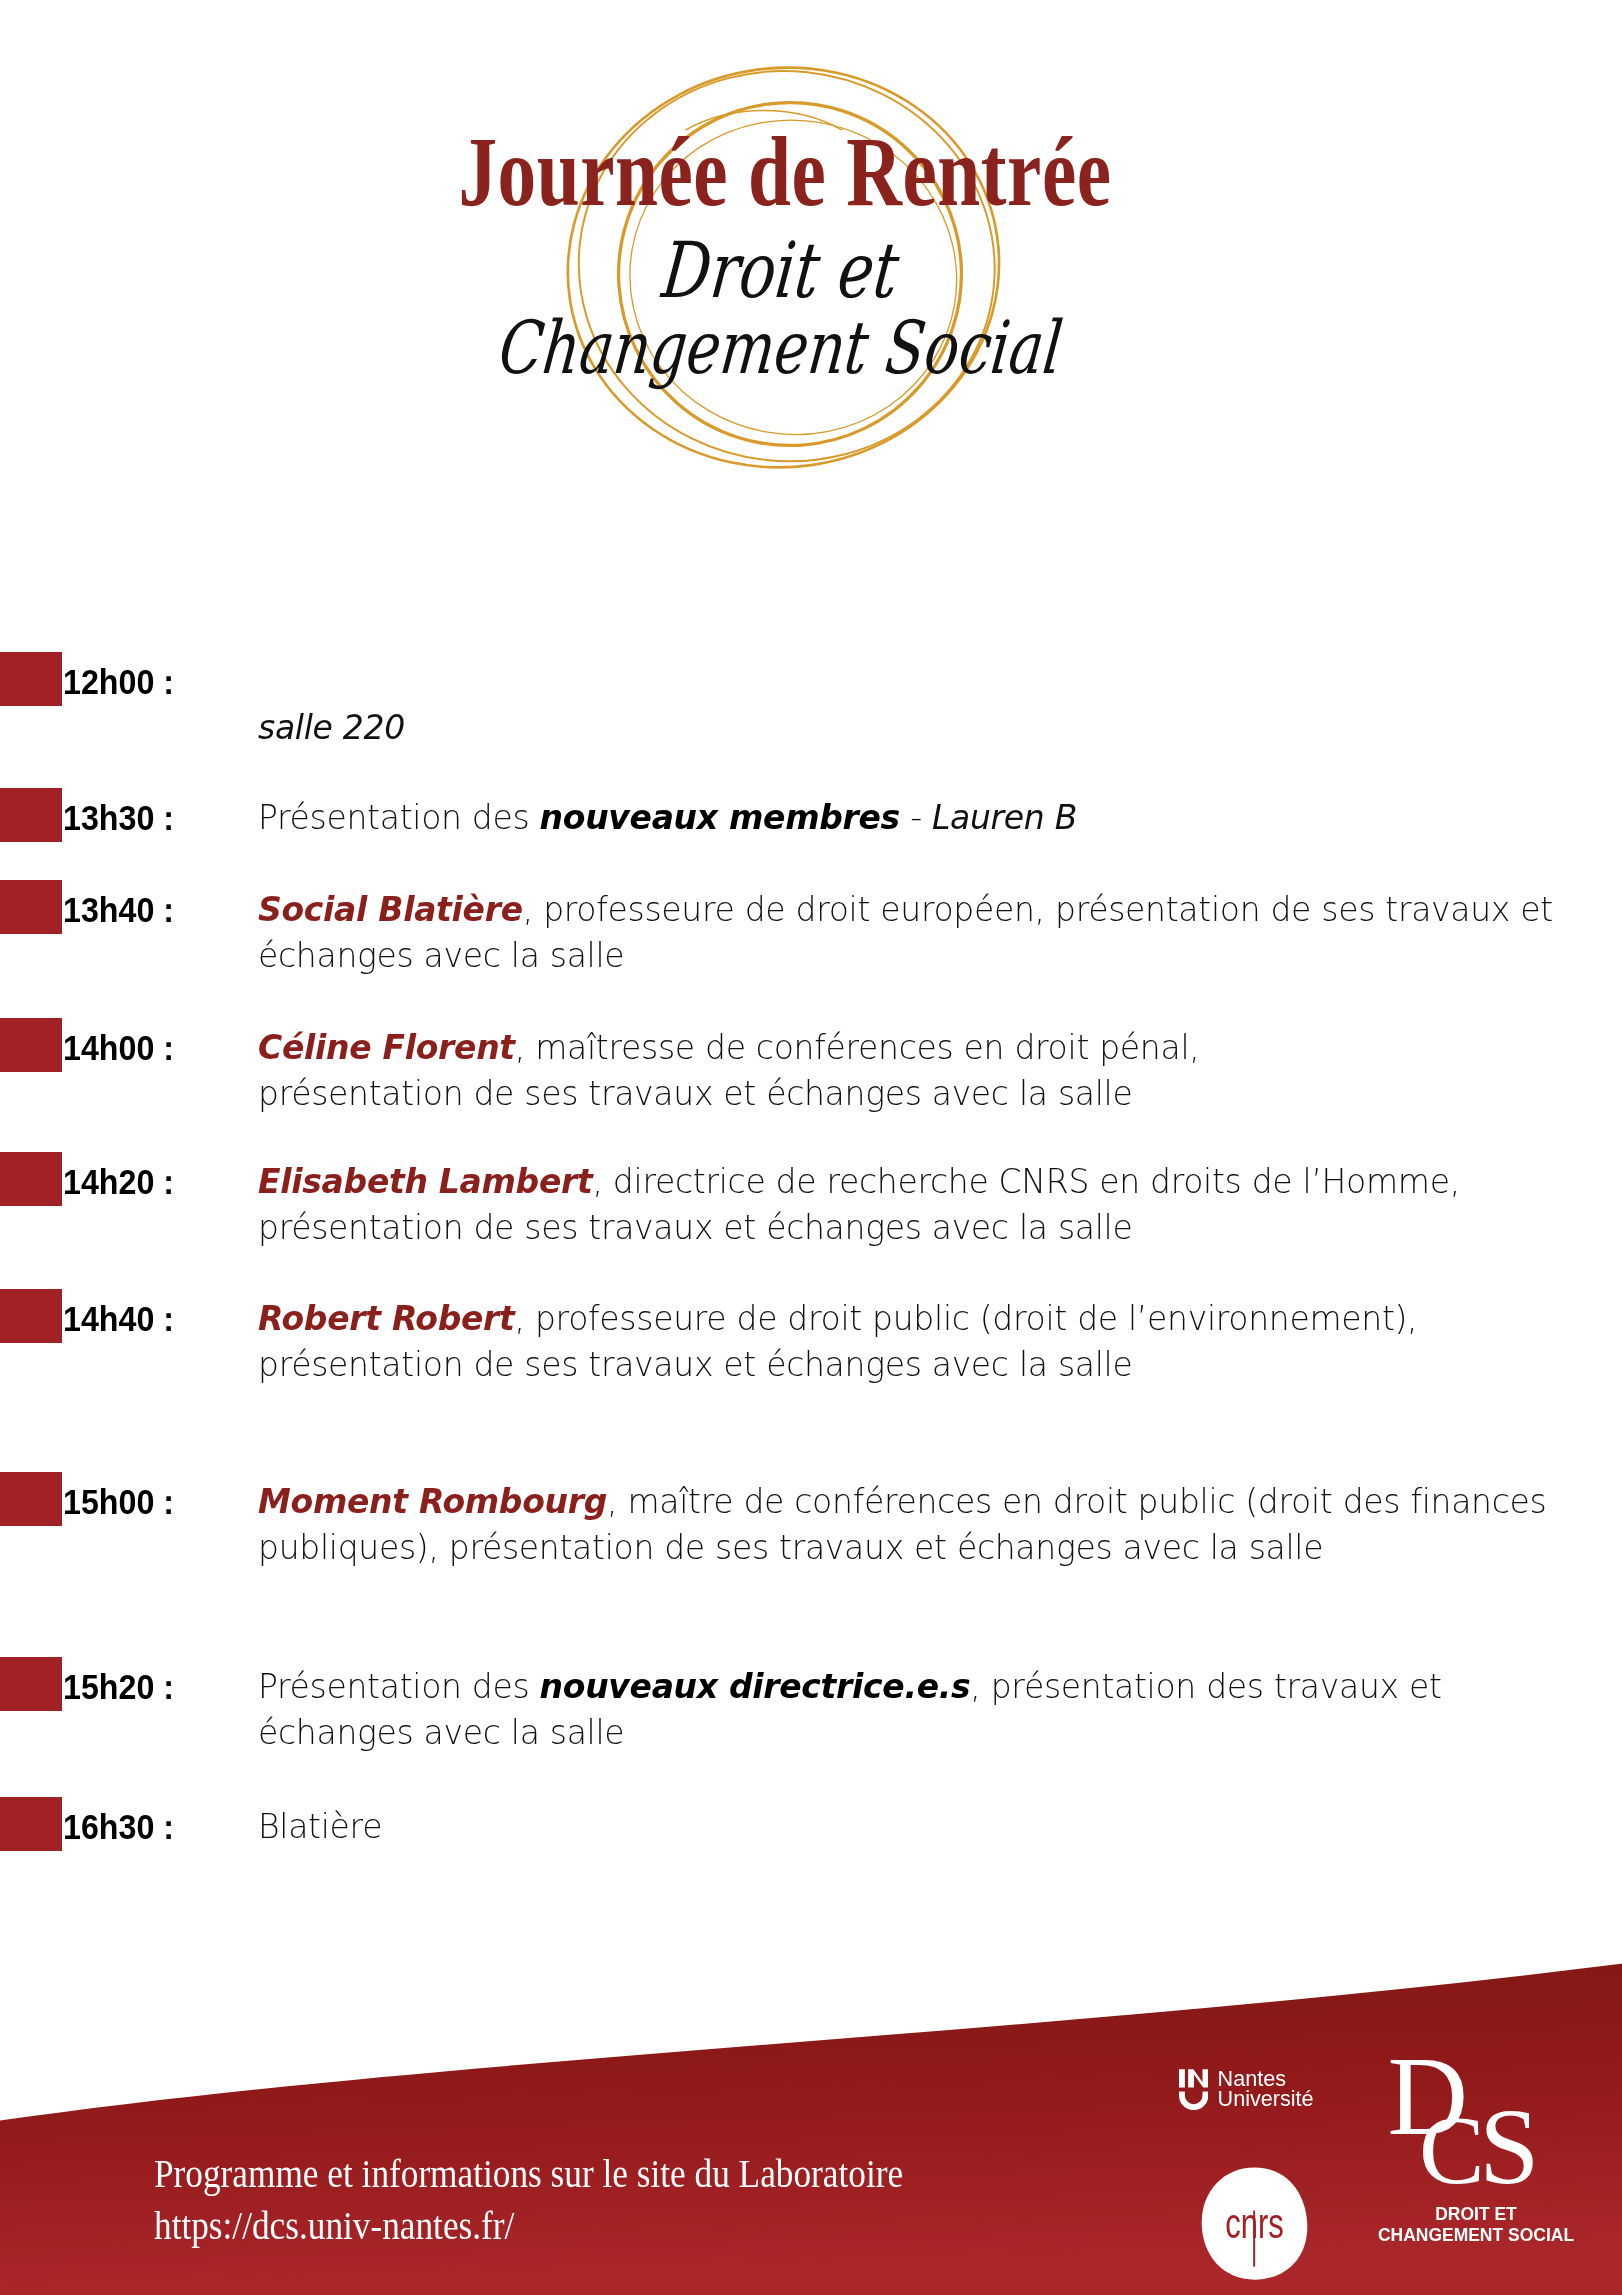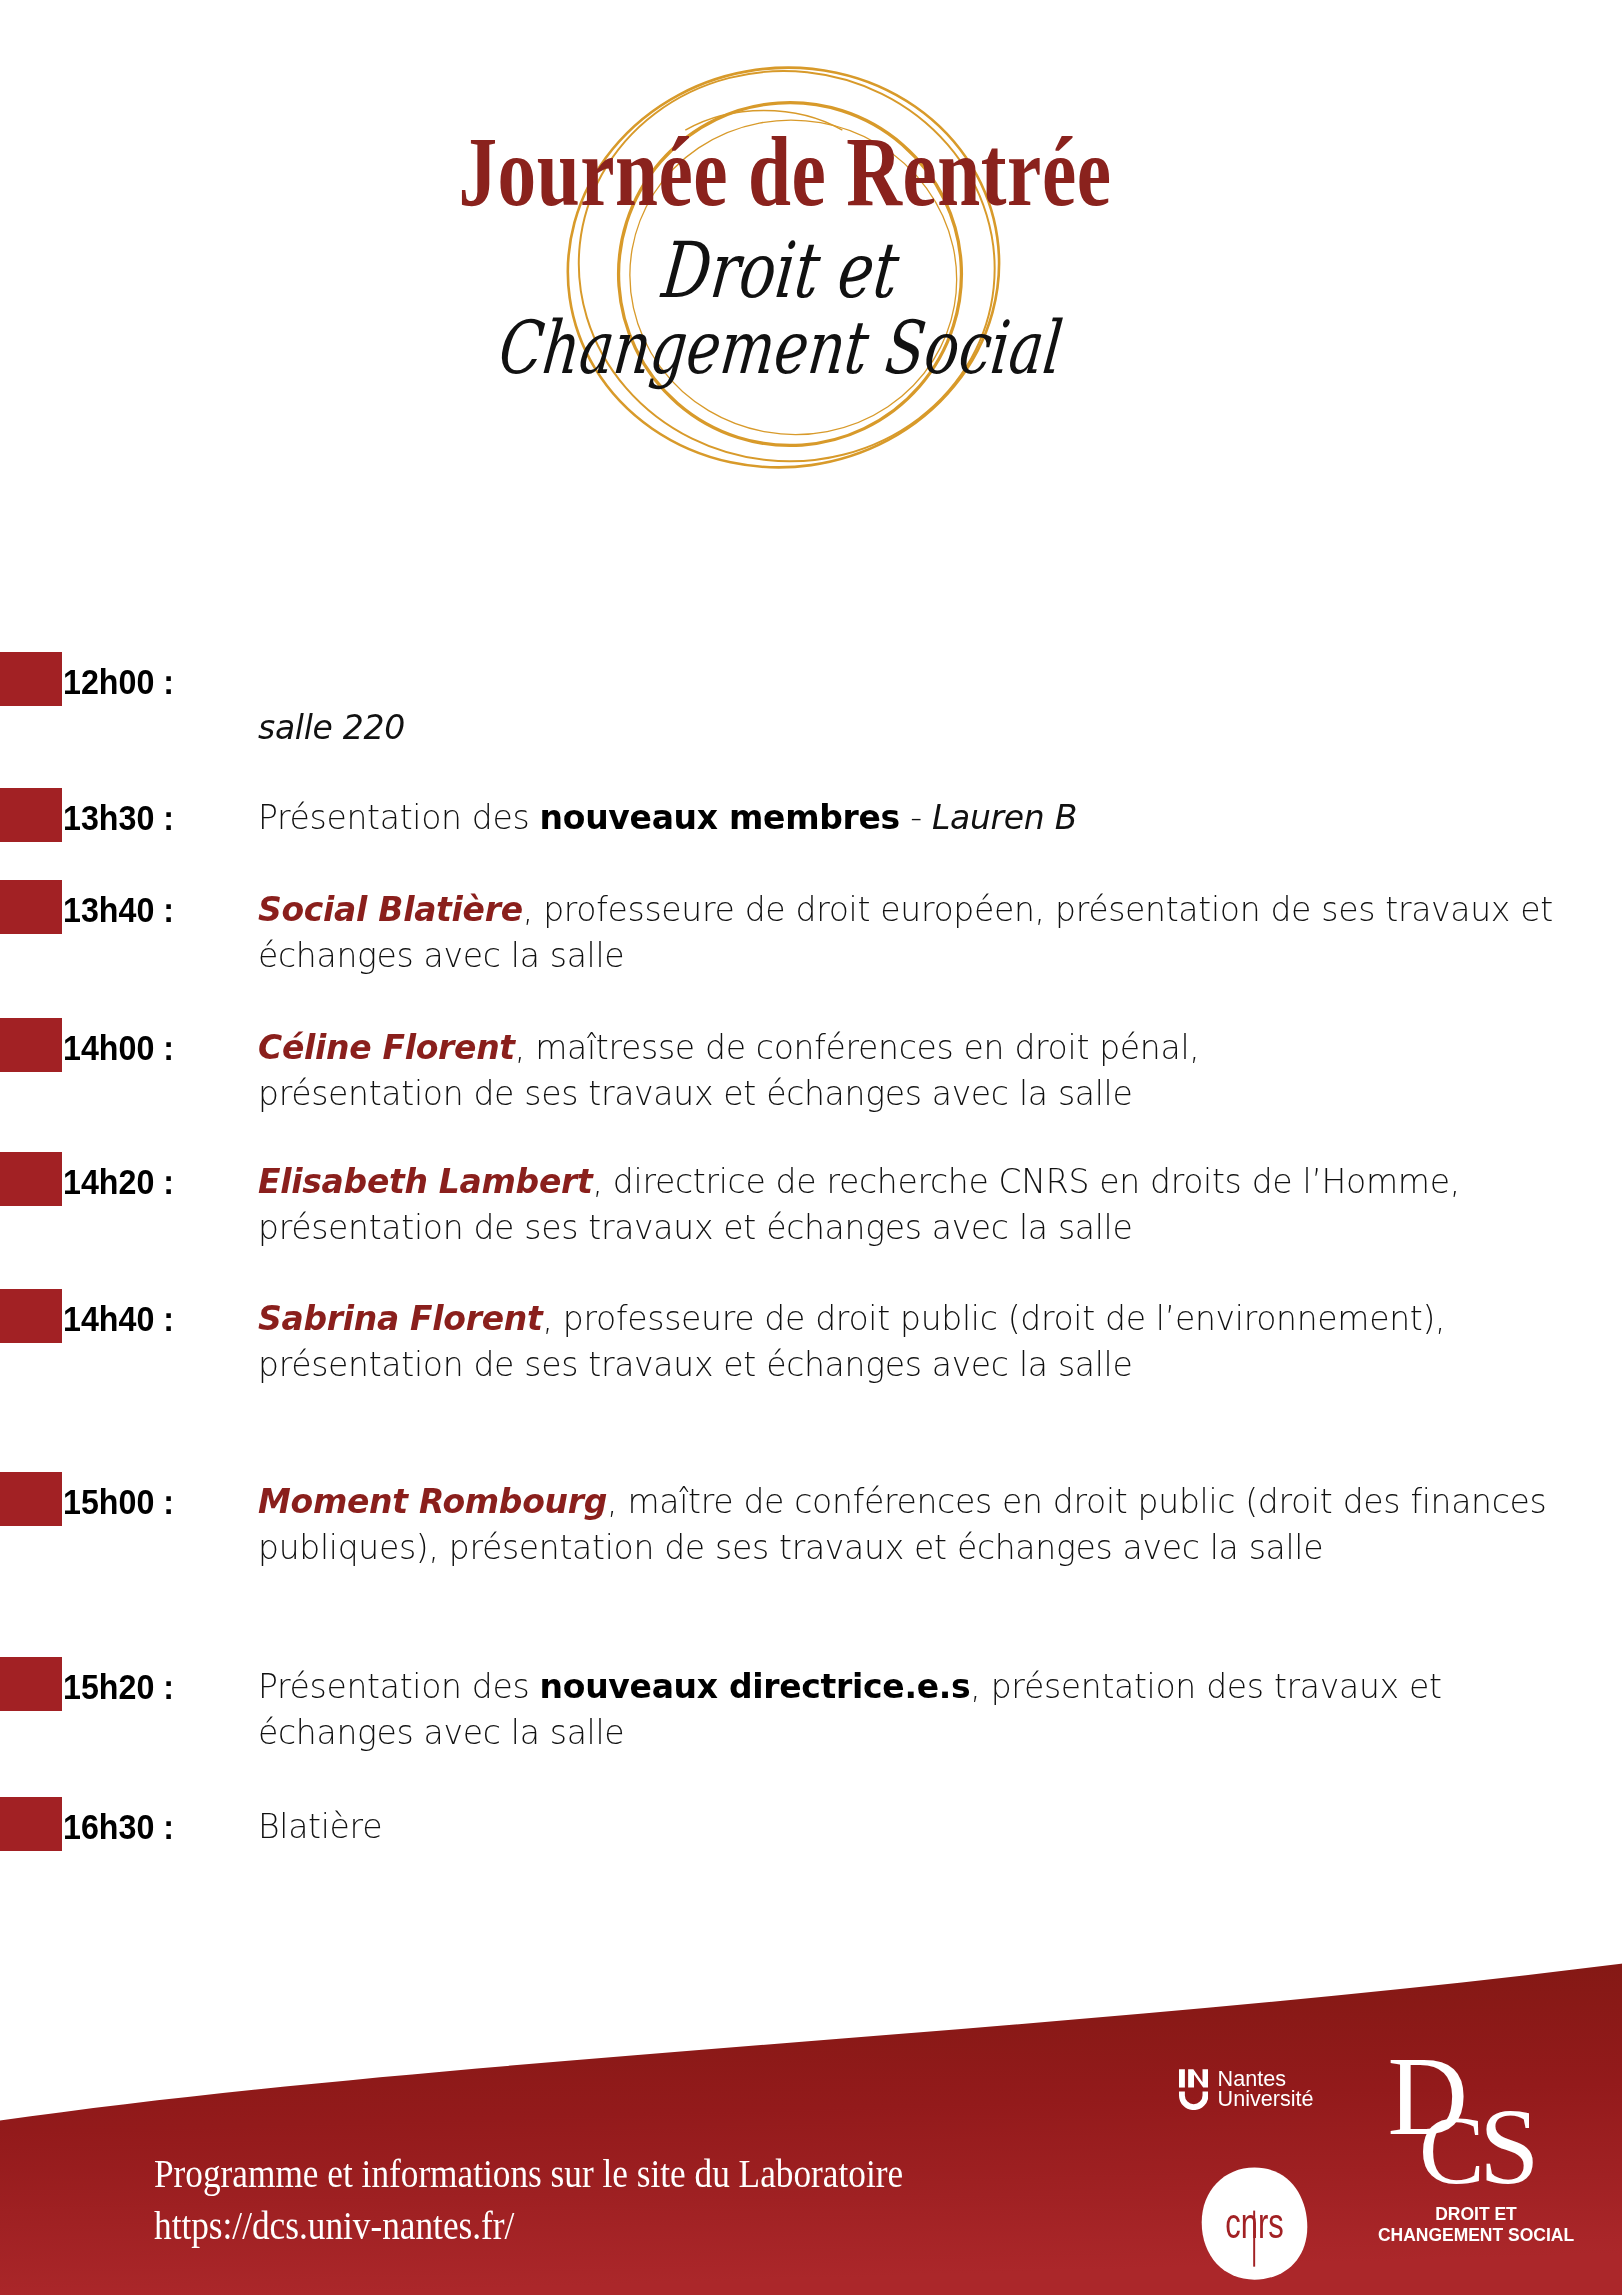--- a/index.html
+++ b/index.html
@@ -48,7 +48,7 @@
       letter-spacing: -0.3px;
     }
     .desc .name { color: #8a1f1c; font-weight: 700; font-style: italic; }
-    .desc .strong { font-weight: 700; color: #000; }
+    .desc .strong { font-weight: 700; color: #000; font-style: italic; }
     .desc .em { font-style: italic; }
 
     

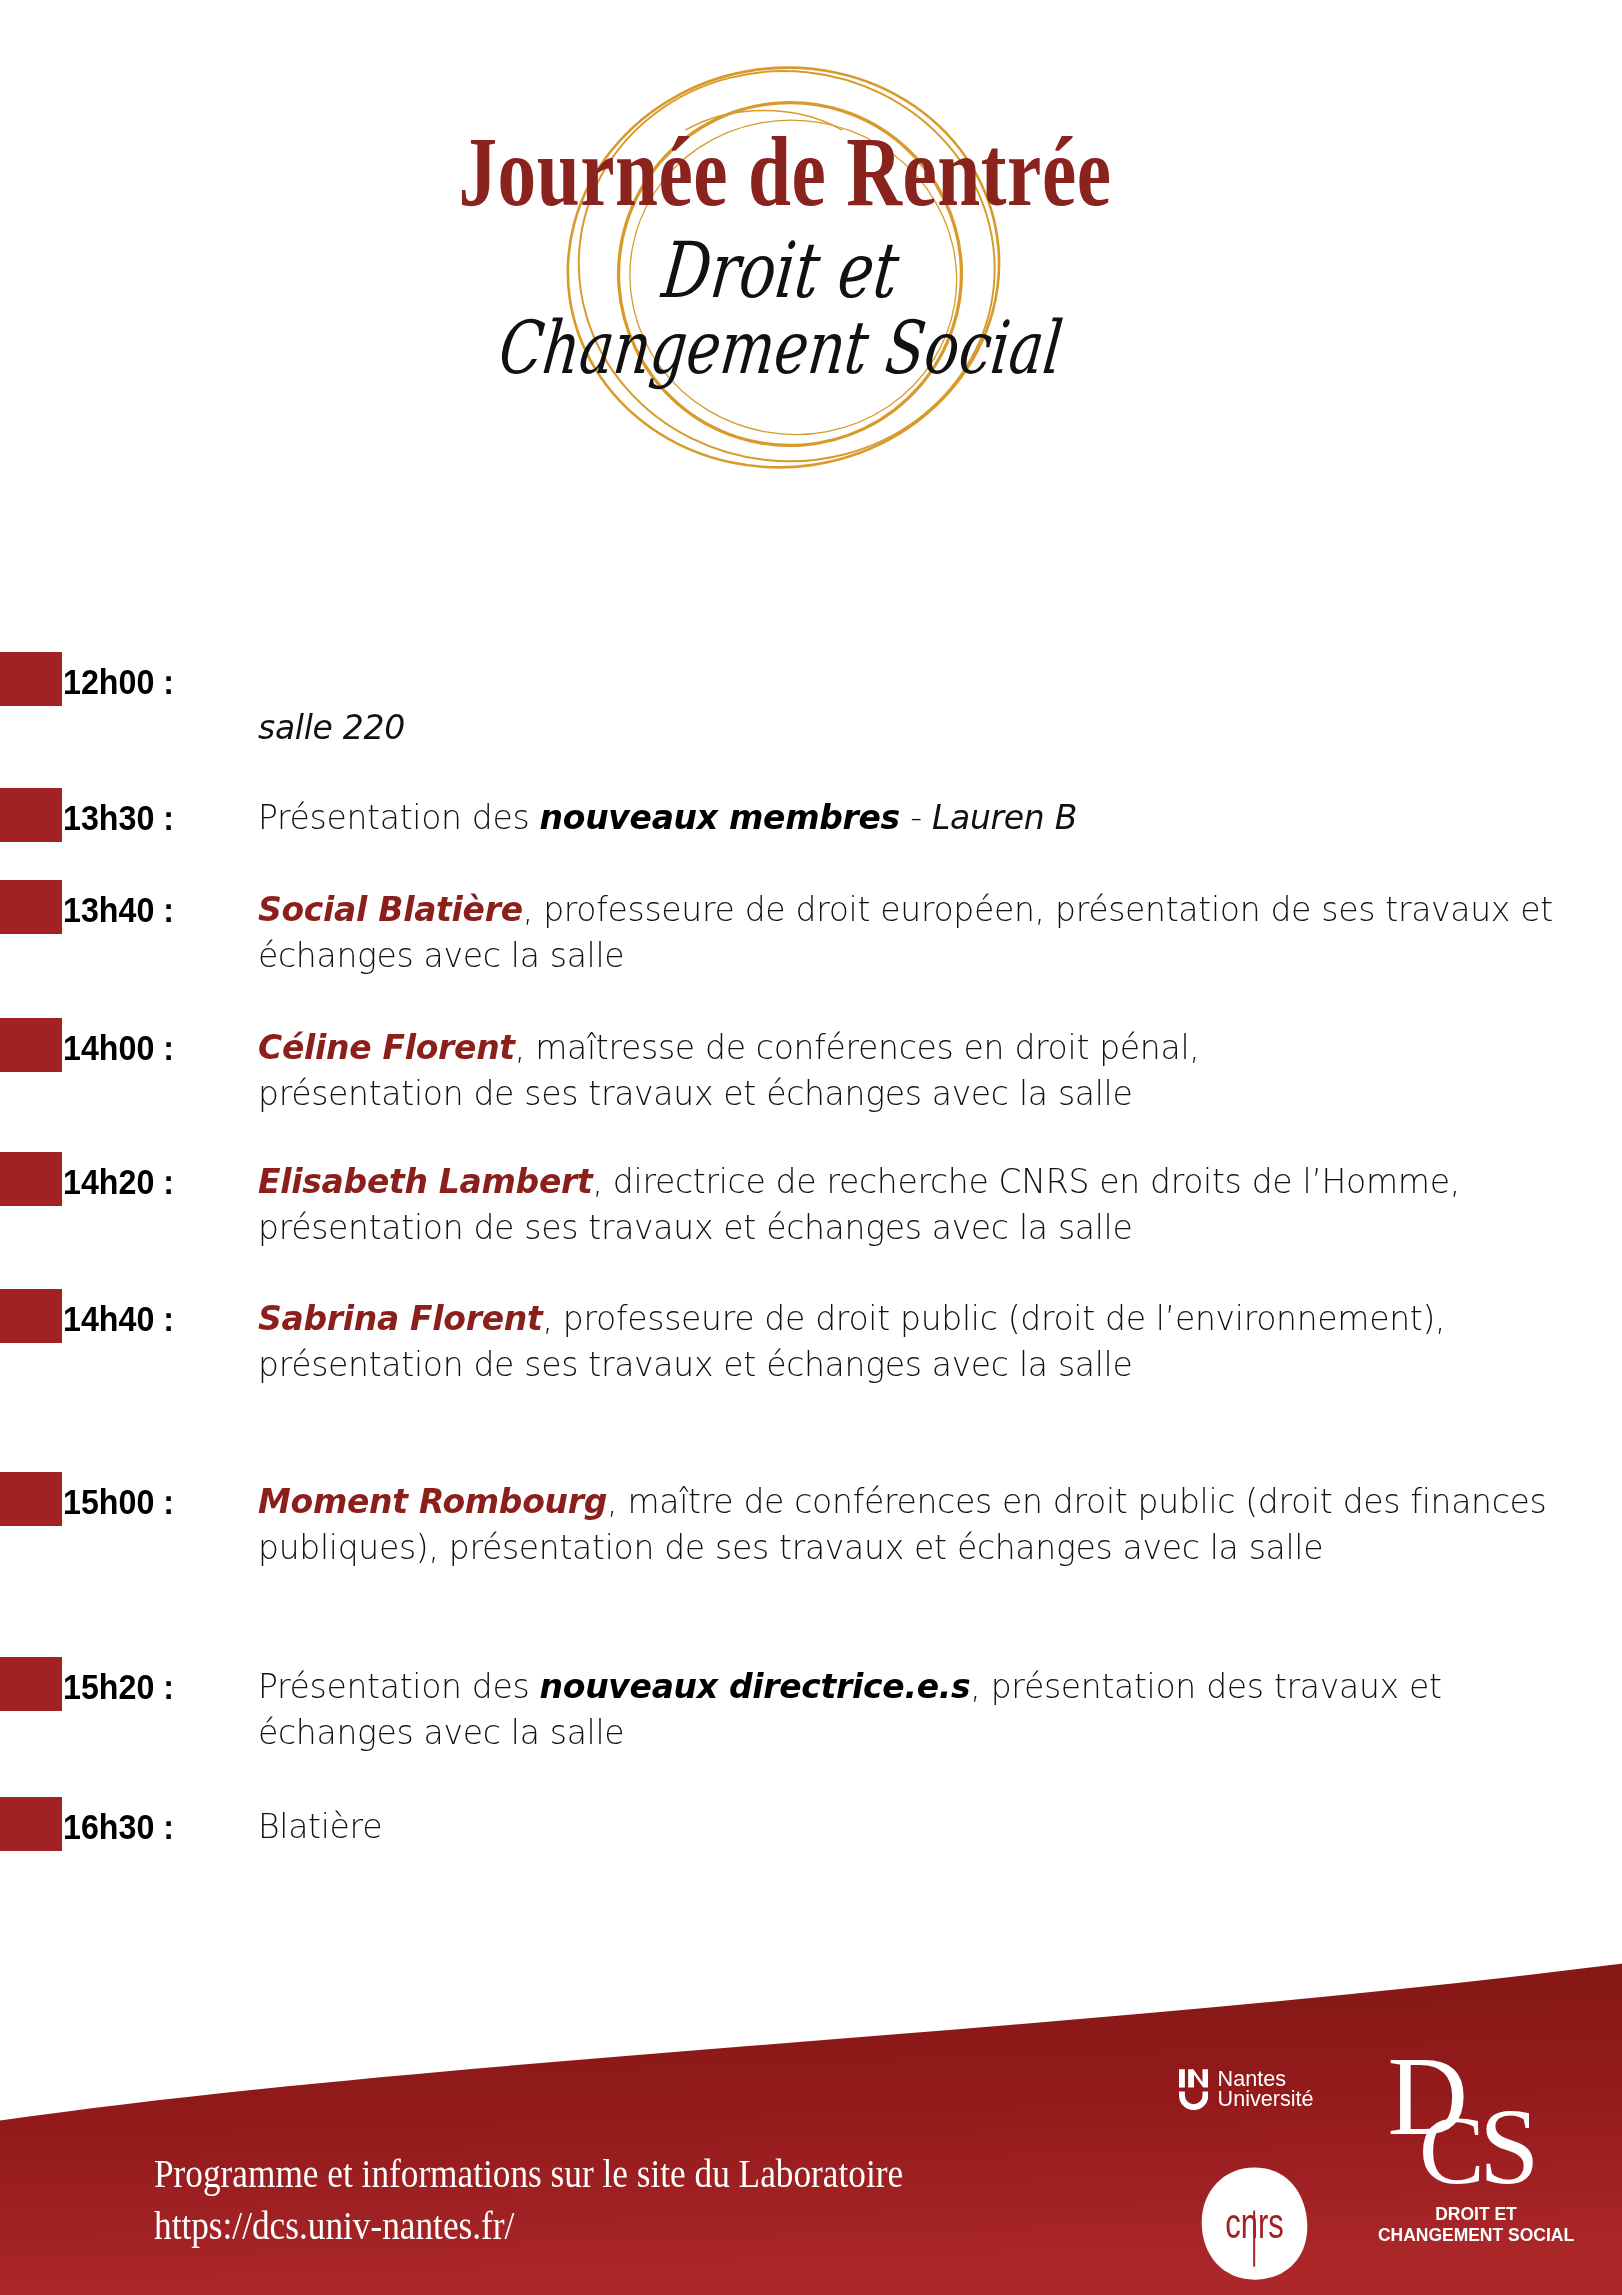--- a/index.html
+++ b/index.html
@@ -143,7 +143,7 @@
     <div class="sq"></div>
     <div class="time">14h40 :</div>
     <div class="desc">
-      <span class="name">Sabrina Florent</span><span>, professeure de droit public (droit de l’environnement), présentation de ses travaux et échanges avec la salle</span>
+      <span class="name">Robert Robert</span><span>, professeure de droit public (droit de l’environnement), présentation de ses travaux et échanges avec la salle</span>
     </div>
   </div>
 

